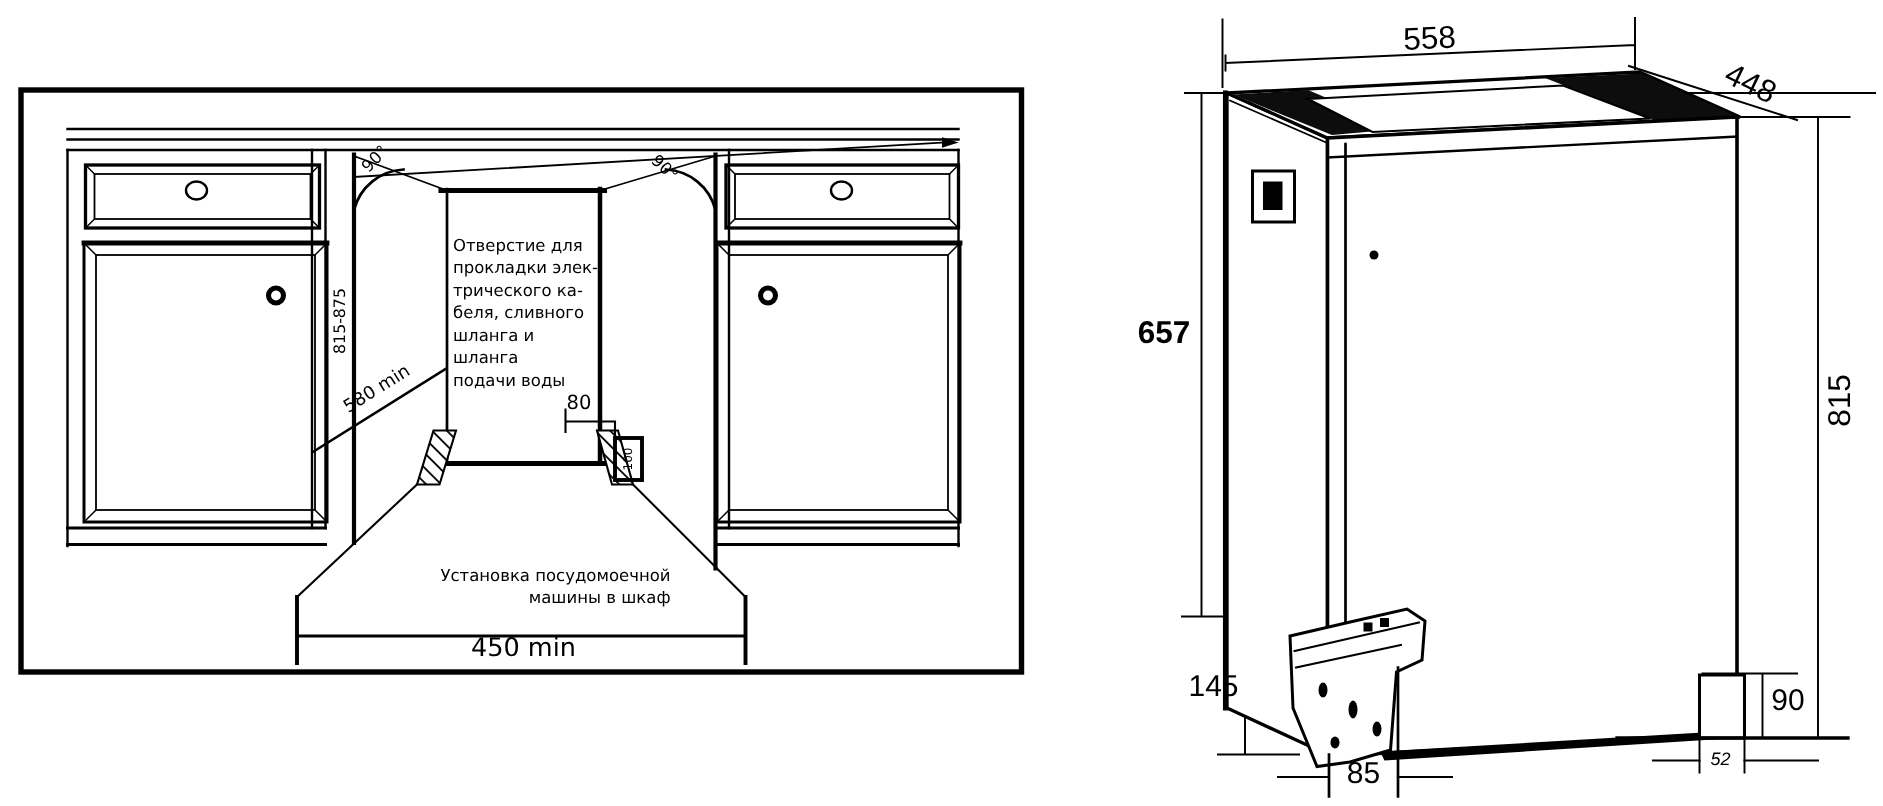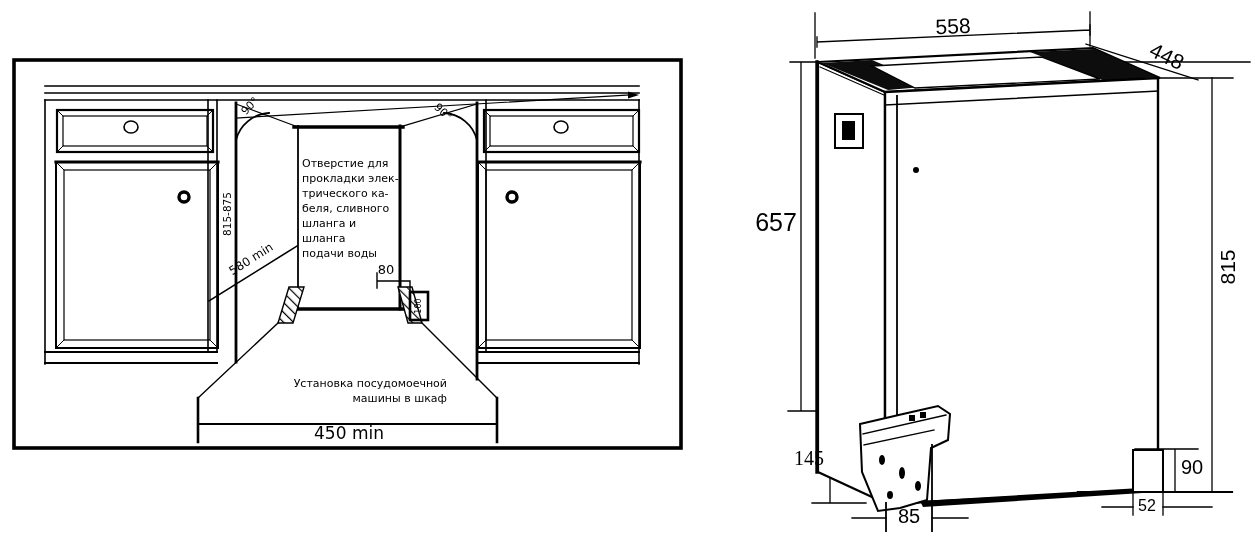--- a/index.html
+++ b/index.html
@@ -165,7 +165,7 @@
 
   <span class="lbl num" style="left:1167px; top:56px; font-size:21px; transform:translate(-50%,-50%) rotate(26deg);">448</span>
 
-  <span class="lbl num" style="left:776px; top:222px; font-size:25px;">657</span>
+  <span class="lbl num" style="left:776px; top:222px; font-size:21px;font-weight:bold;">657</span>
 
   <span class="lbl num" style="left:1227px; top:267px; font-size:21px; transform:translate(-50%,-50%) rotate(-90deg);">815</span>
 

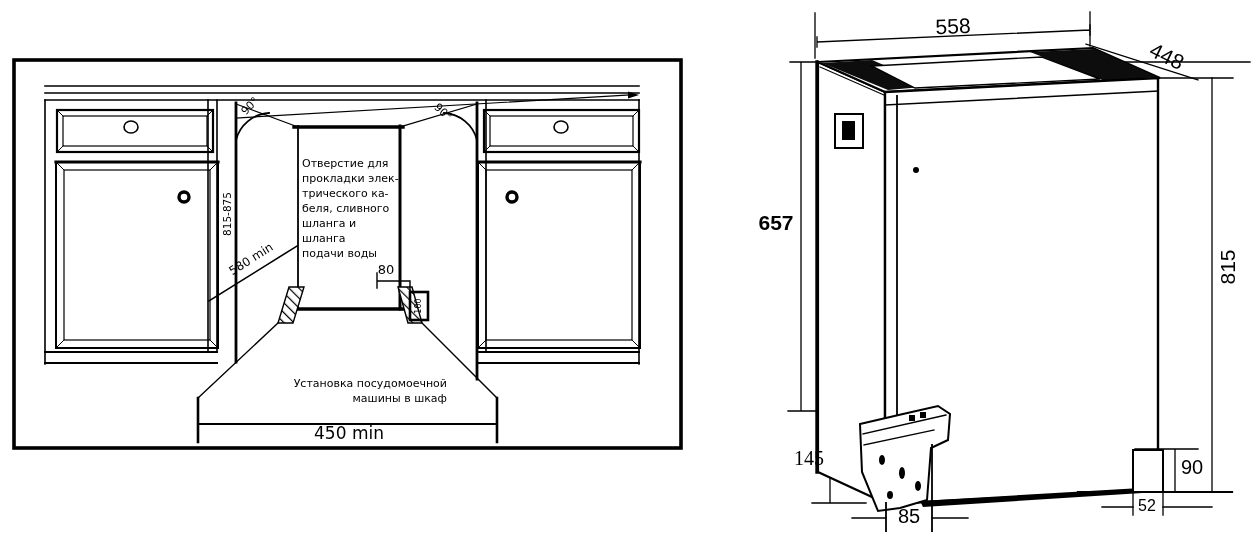--- a/index.html
+++ b/index.html
@@ -169,7 +169,7 @@
 
   <span class="lbl num" style="left:1227px; top:267px; font-size:21px; transform:translate(-50%,-50%) rotate(-90deg);">815</span>
 
-  <span class="lbl num" style="left:809px; top:458px; font-size:20px;font-family:Liberation Serif, serif;">145</span>
+  <span class="lbl num" style="left:809px; top:458px; font-size:20px;">145</span>
 
   <span class="lbl num" style="left:909px; top:516px; font-size:20px;">85</span>
 

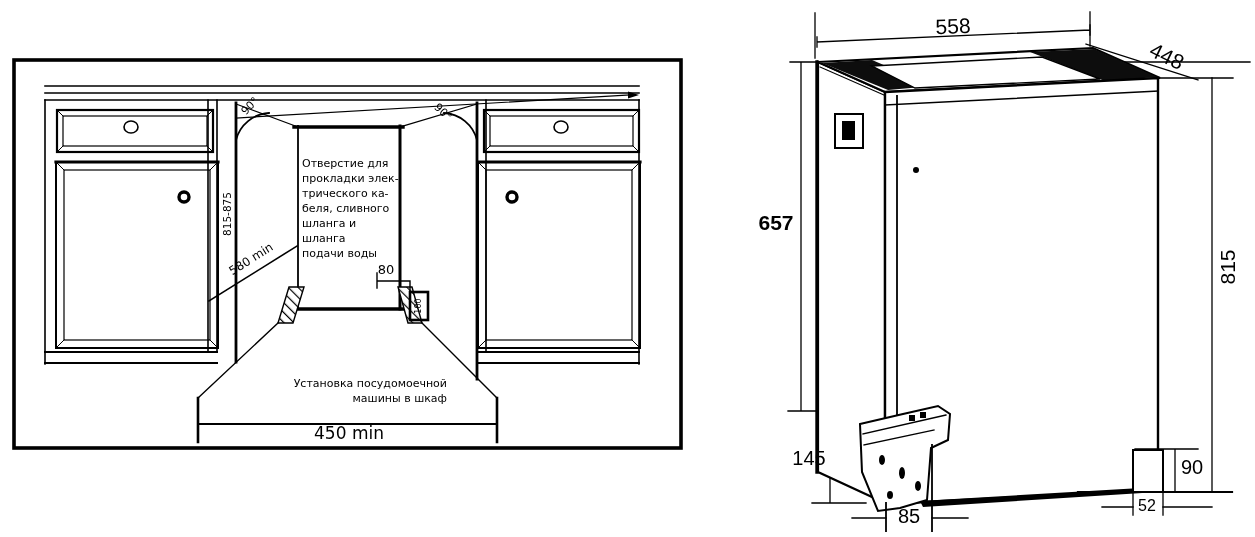--- a/index.html
+++ b/index.html
@@ -175,7 +175,7 @@
 
   <span class="lbl num" style="left:1192px; top:467px; font-size:20px;">90</span>
 
-  <span class="lbl num" style="left:1147px; top:506px; font-size:16px;">52</span>
+  <span class="lbl num" style="left:1147px; top:506px; font-size:12px;font-style:italic;">52</span>
 
 </div>
 

